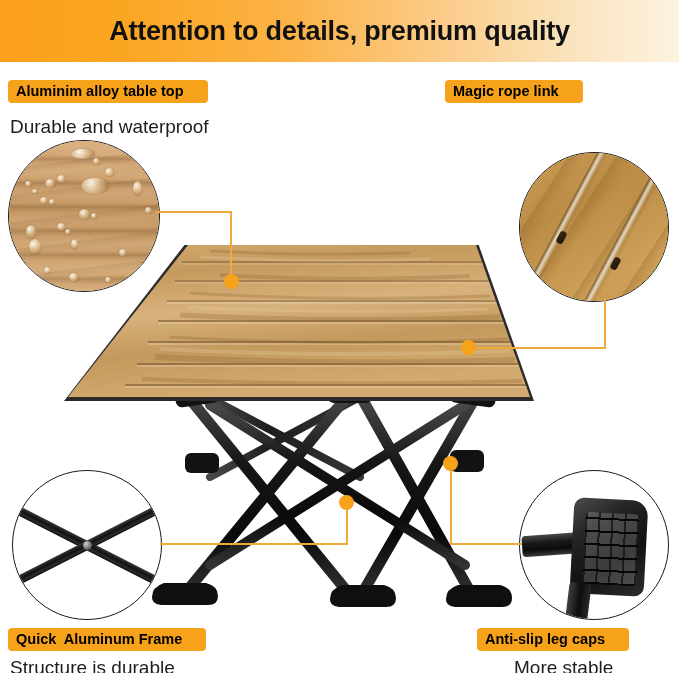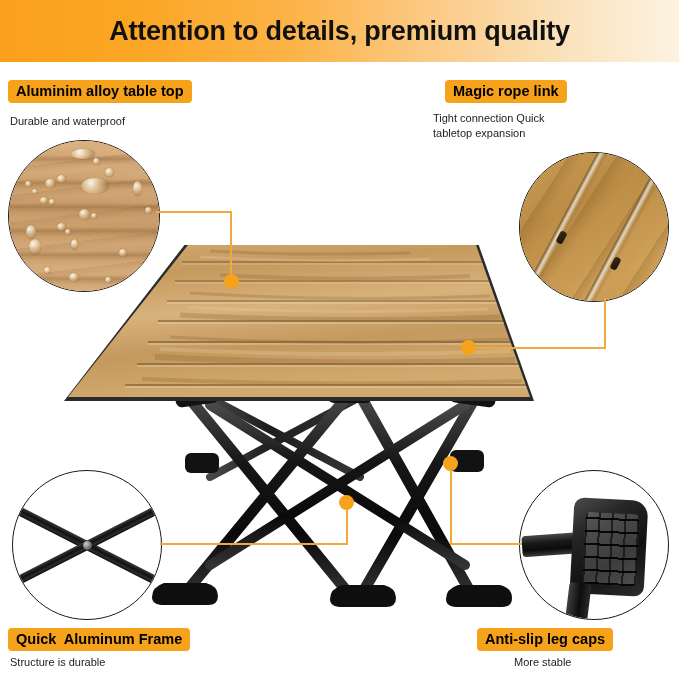--- a/index.html
+++ b/index.html
@@ -57,7 +57,7 @@
     font-size: 14.5px;
     font-weight: bold;
     border-radius: 4px;
-    padding: 3px 8px 4px 8px;
+    padding: 3px 24px 4px 8px;
     white-space: pre;
     line-height: 1.12;
   }

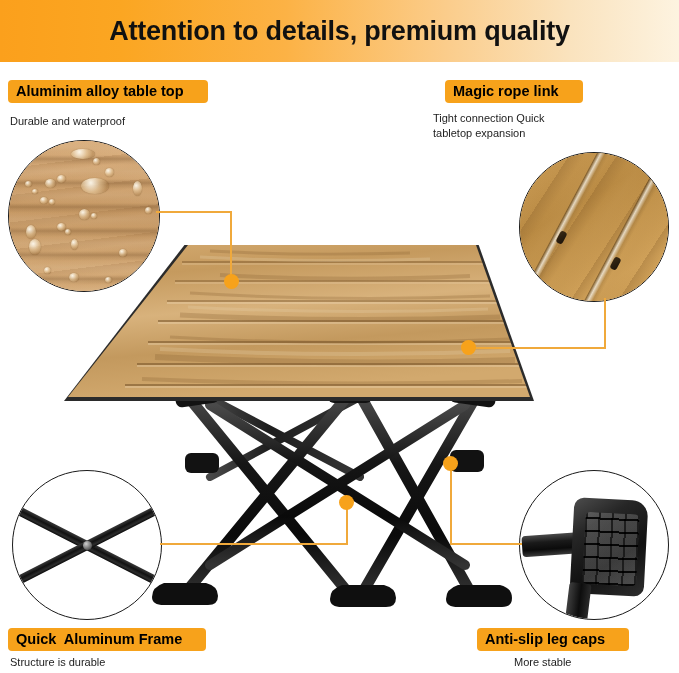--- a/index.html
+++ b/index.html
@@ -64,7 +64,7 @@
   .caption {
     position: absolute;
     color: #1d1d1d;
-    font-size: 11px;
+    font-size: 19px;
     line-height: 1.32;
     white-space: pre-line;
   }

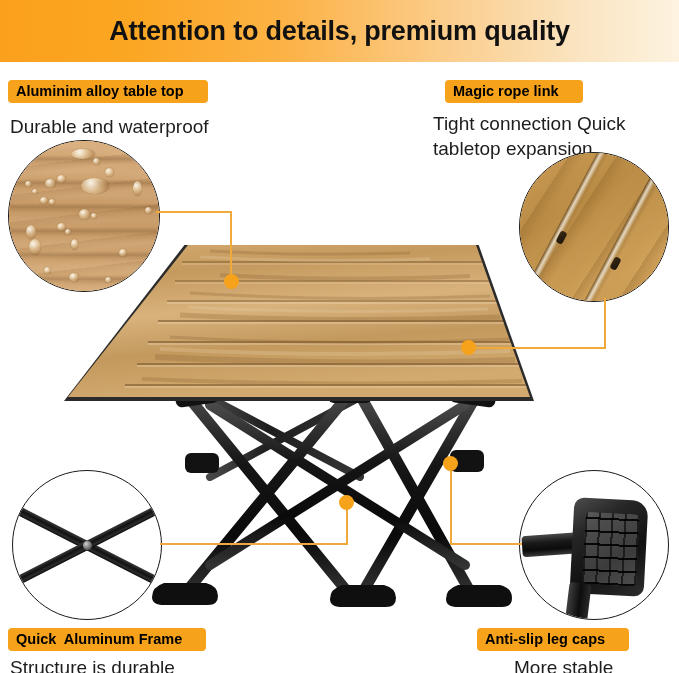--- a/index.html
+++ b/index.html
@@ -396,8 +396,6 @@
   <div class="hotspot" style="left:224px; top:274px;"></div>
 
   <div class="badge" id="badge-rope">Magic rope link</div>
-  <div class="caption" id="caption-rope">Tight connection Quick
-tabletop expansion</div>
 
   <div class="detail-circle" style="left:519px; top:152px; width:148px; height:148px;">
     <div class="wood-diagonal"></div>

